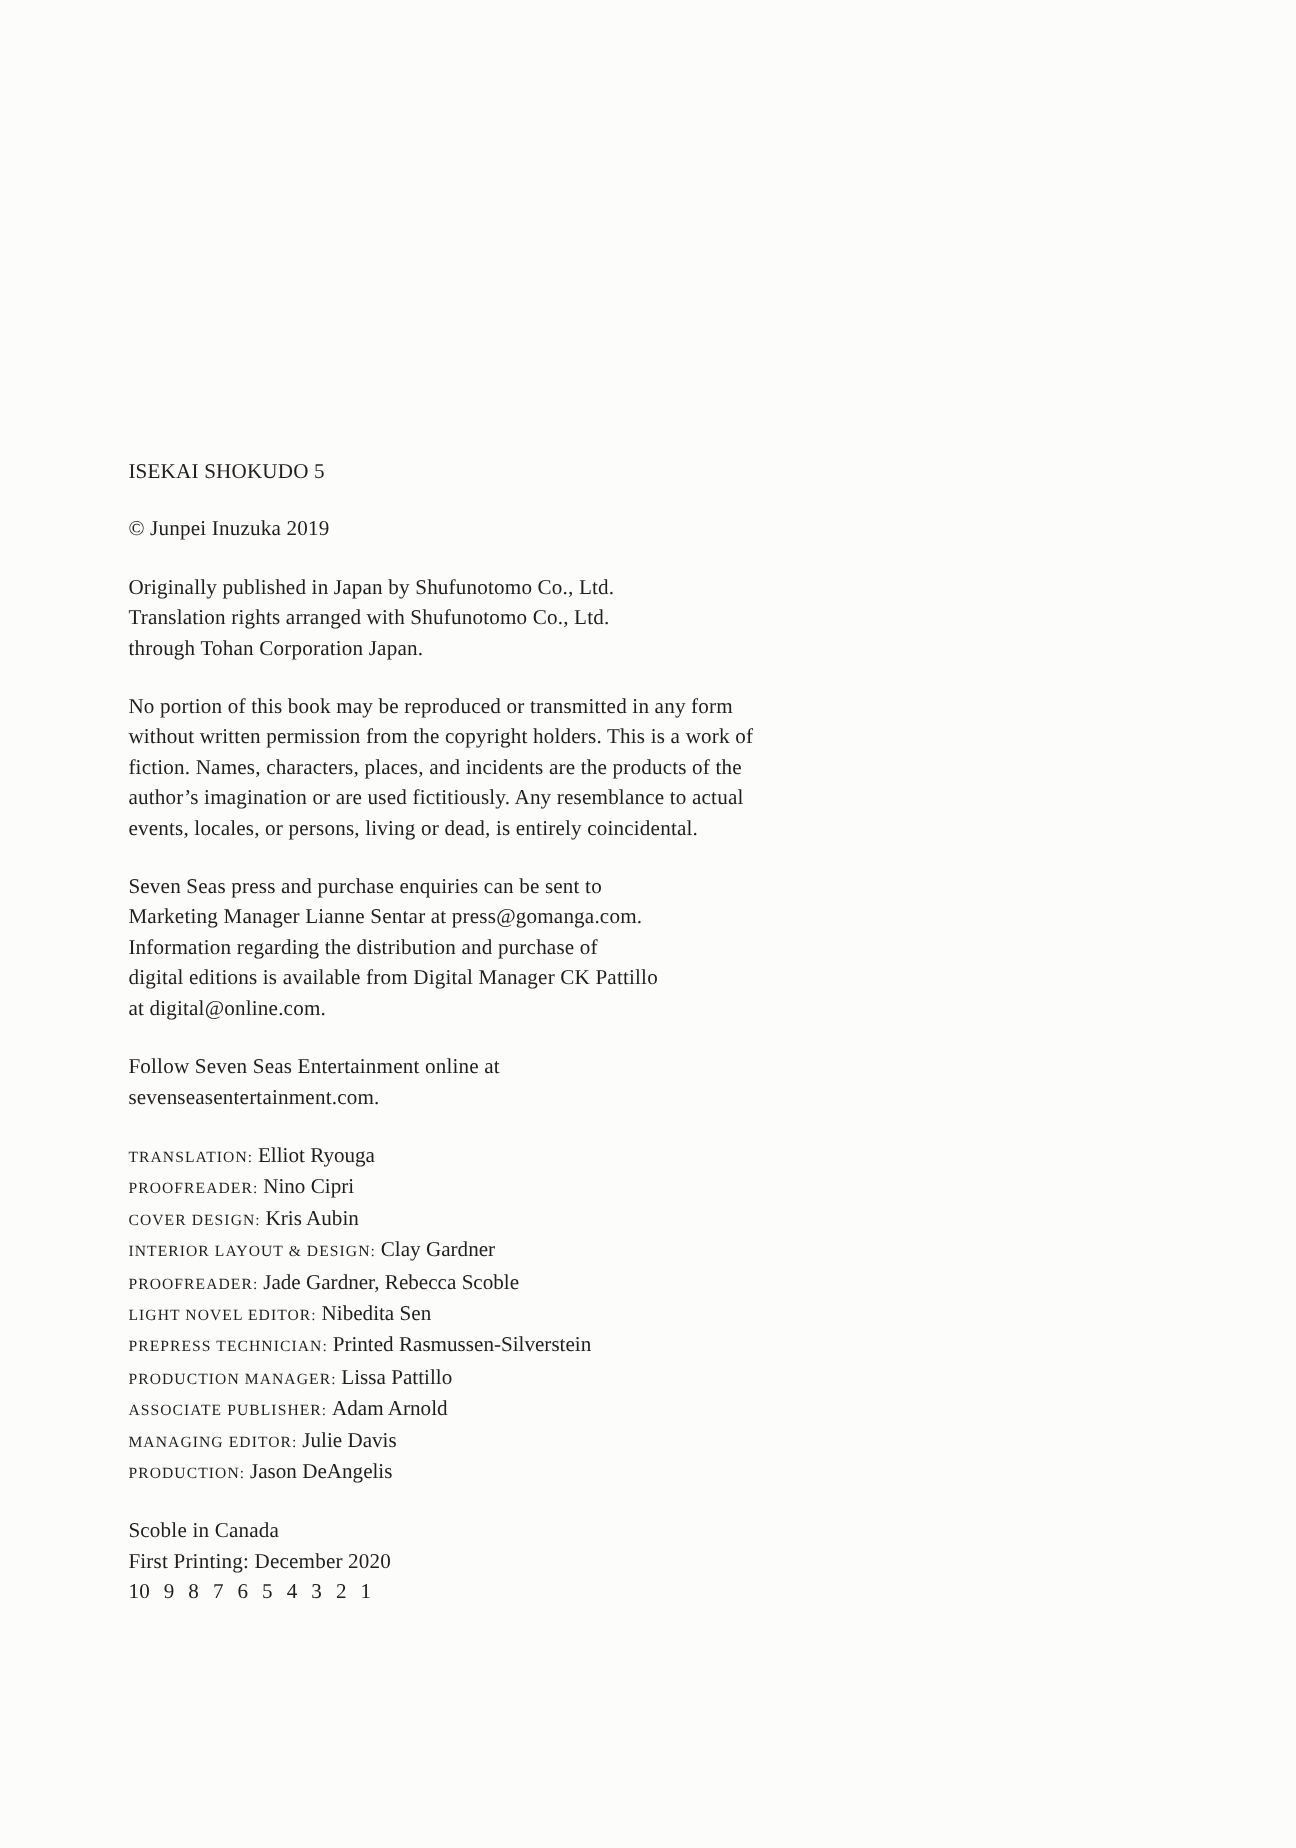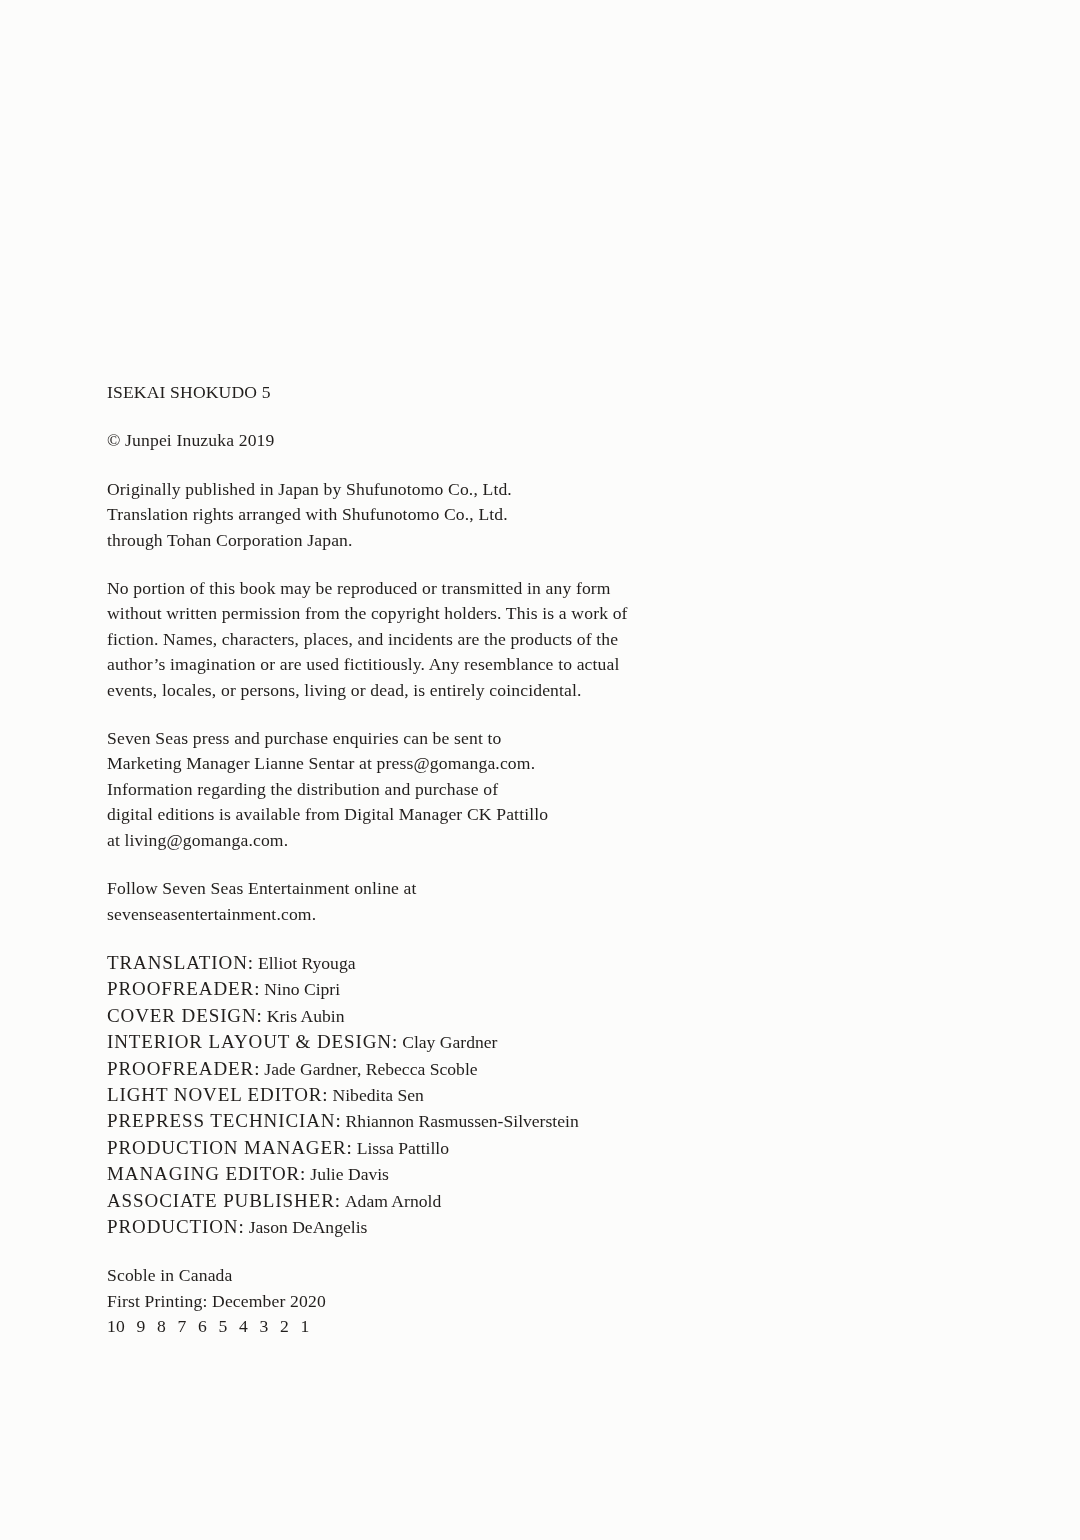--- a/index.html
+++ b/index.html
@@ -76,7 +76,7 @@
       <div class="line">Marketing Manager Lianne Sentar at press@gomanga.com.</div>
       <div class="line">Information regarding the distribution and purchase of</div>
       <div class="line">digital editions is available from Digital Manager CK Pattillo</div>
-      <div class="line">at living@gomanga.com.</div>
+      <div class="line">at digital@online.com.</div>
     </div>
 
 

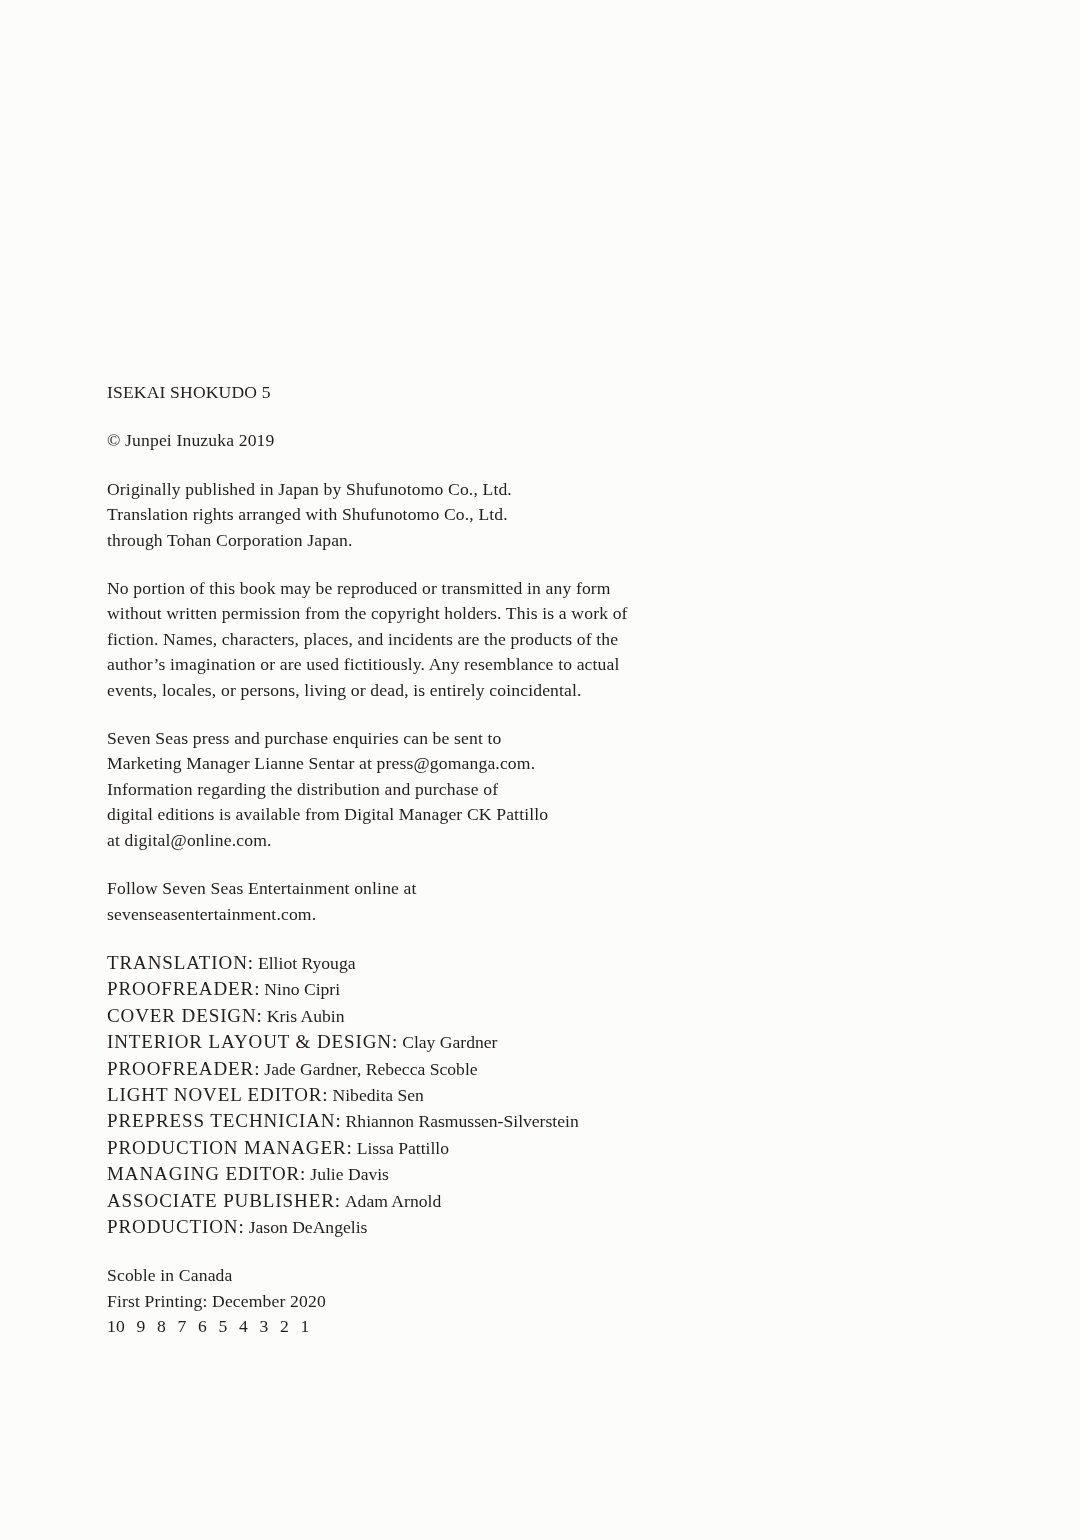--- a/index.html
+++ b/index.html
@@ -37,7 +37,7 @@
     line-height: 25.4px;
   }
   .credit-label {
-    font-size: 19px;
+    font-size: 13px;
     letter-spacing: 0.9px;
     margin-right: 4px;
   }

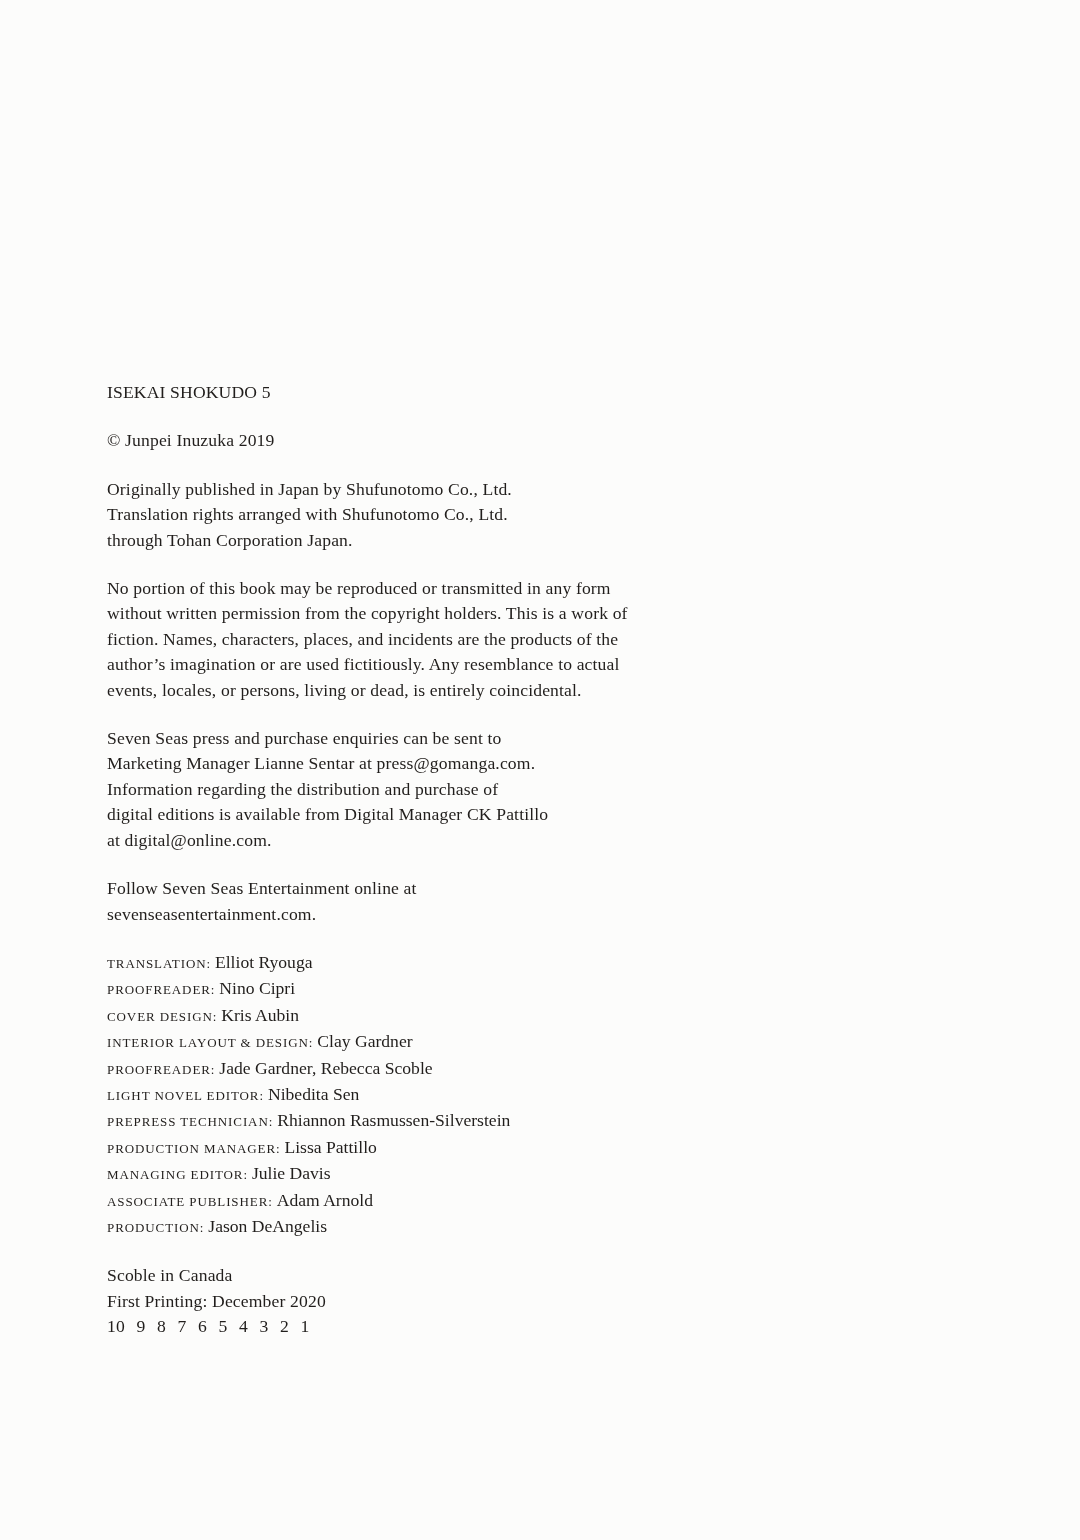--- a/index.html
+++ b/index.html
@@ -92,7 +92,7 @@
       <div class="credit-line"><span class="credit-label">INTERIOR LAYOUT &amp; DESIGN:</span><span>Clay Gardner</span></div>
       <div class="credit-line"><span class="credit-label">PROOFREADER:</span><span>Jade Gardner, Rebecca Scoble</span></div>
       <div class="credit-line"><span class="credit-label">LIGHT NOVEL EDITOR:</span><span>Nibedita Sen</span></div>
-      <div class="credit-line"><span class="credit-label">PREPRESS TECHNICIAN:</span><span>Rhiannon Rasmussen-Silverstein</span></div>
+      <div class="credit-line"><span class="credit-label">PREPRESS TECHNICIAN:</span><span>Printed Rasmussen-Silverstein</span></div>
       <div class="credit-line"><span class="credit-label">PRODUCTION MANAGER:</span><span>Lissa Pattillo</span></div>
       <div class="credit-line"><span class="credit-label">MANAGING EDITOR:</span><span>Julie Davis</span></div>
       <div class="credit-line"><span class="credit-label">ASSOCIATE PUBLISHER:</span><span>Adam Arnold</span></div>

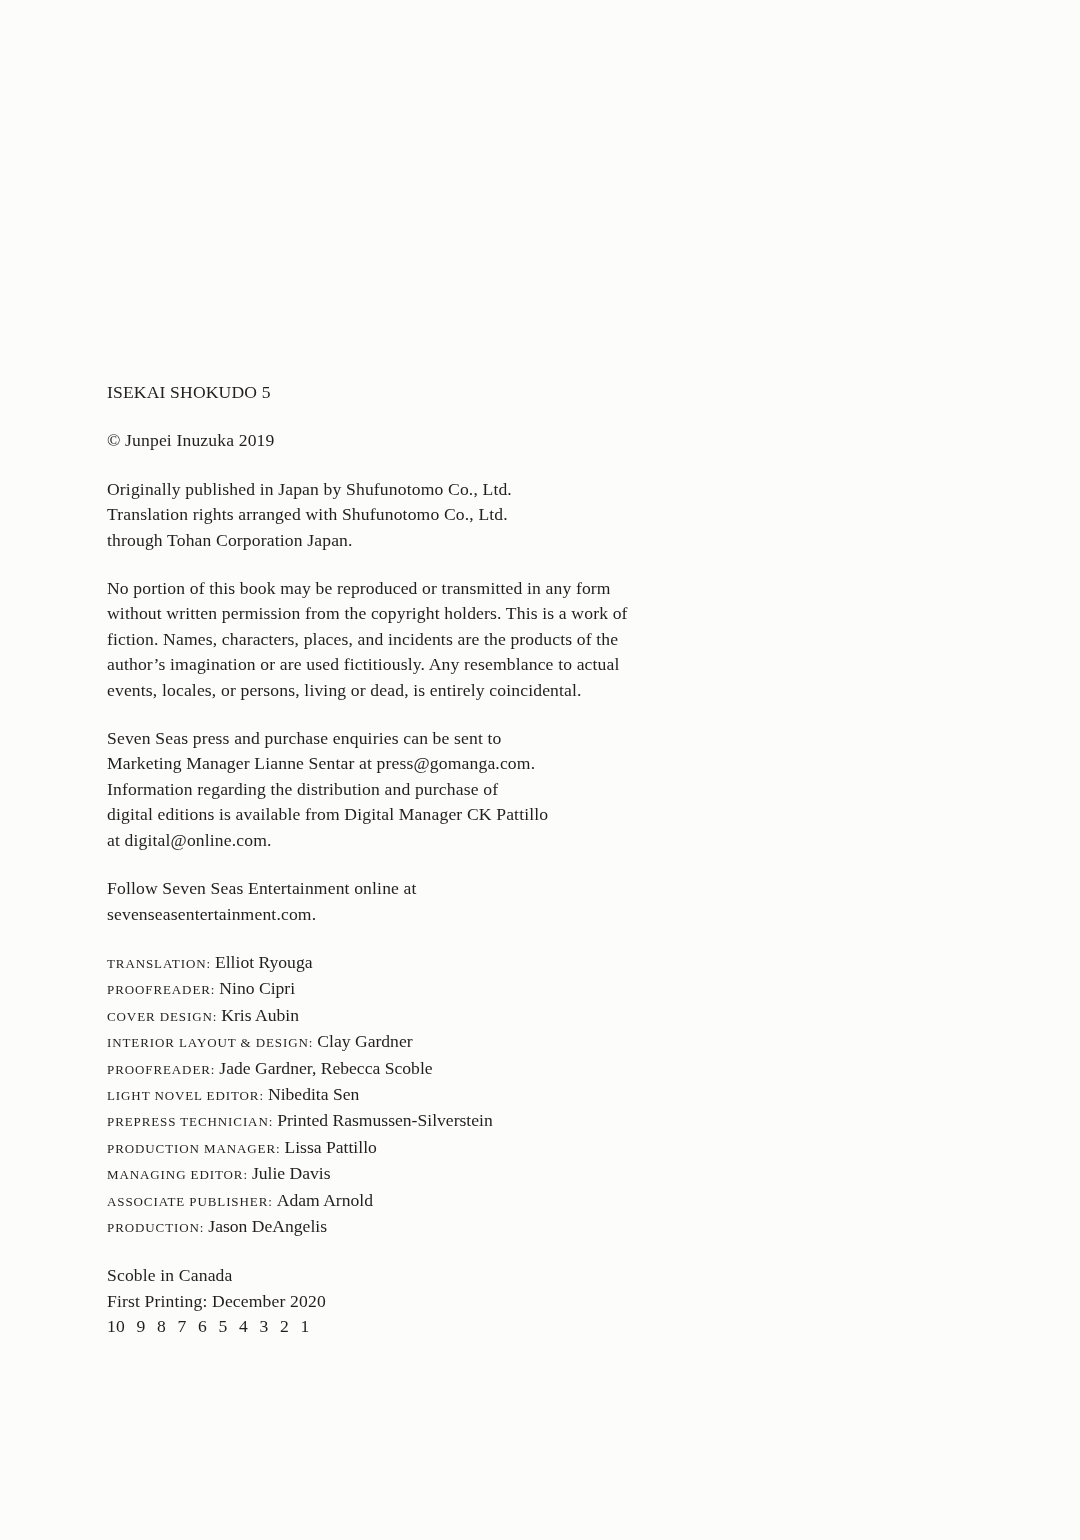--- a/index.html
+++ b/index.html
@@ -94,8 +94,8 @@
       <div class="credit-line"><span class="credit-label">LIGHT NOVEL EDITOR:</span><span>Nibedita Sen</span></div>
       <div class="credit-line"><span class="credit-label">PREPRESS TECHNICIAN:</span><span>Printed Rasmussen-Silverstein</span></div>
       <div class="credit-line"><span class="credit-label">PRODUCTION MANAGER:</span><span>Lissa Pattillo</span></div>
+      <div class="credit-line"><span class="credit-label">ASSOCIATE PUBLISHER:</span><span>Adam Arnold</span></div>
       <div class="credit-line"><span class="credit-label">MANAGING EDITOR:</span><span>Julie Davis</span></div>
-      <div class="credit-line"><span class="credit-label">ASSOCIATE PUBLISHER:</span><span>Adam Arnold</span></div>
       <div class="credit-line"><span class="credit-label">PRODUCTION:</span><span>Jason DeAngelis</span></div>
     </div>
 

